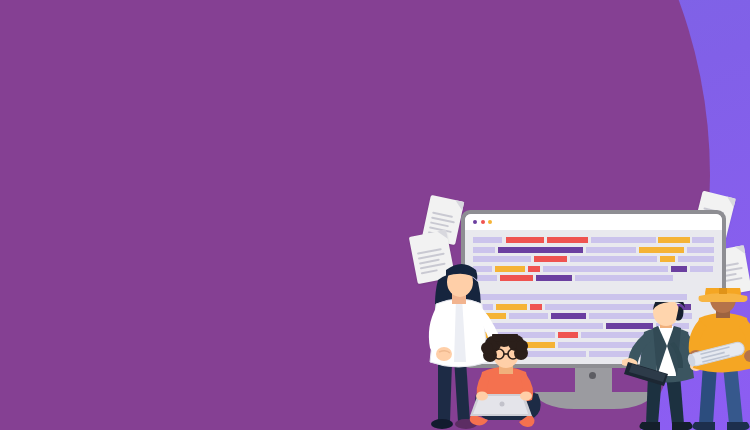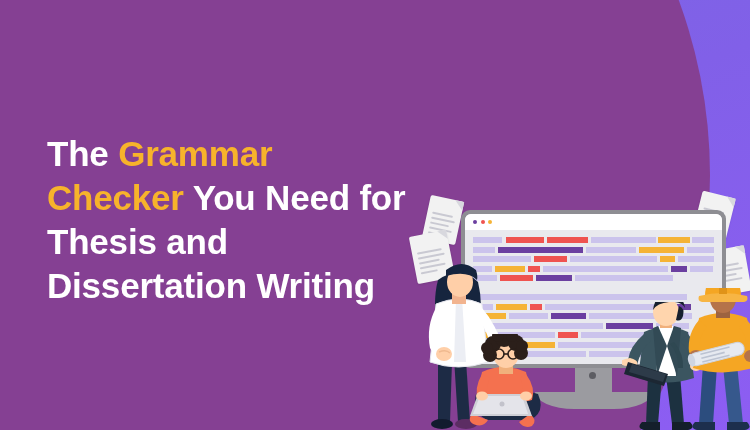--- a/index.html
+++ b/index.html
@@ -109,9 +109,6 @@
   <div class="bg-light"></div>
   <div class="bg-blob"></div>
 
-  <h1 class="headline">
-    <span>The </span><span class="hl-accent">Grammar Checker</span><span> You Need for Thesis and Dissertation Writing</span>
-  </h1>
 
   <div class="illus">
 

